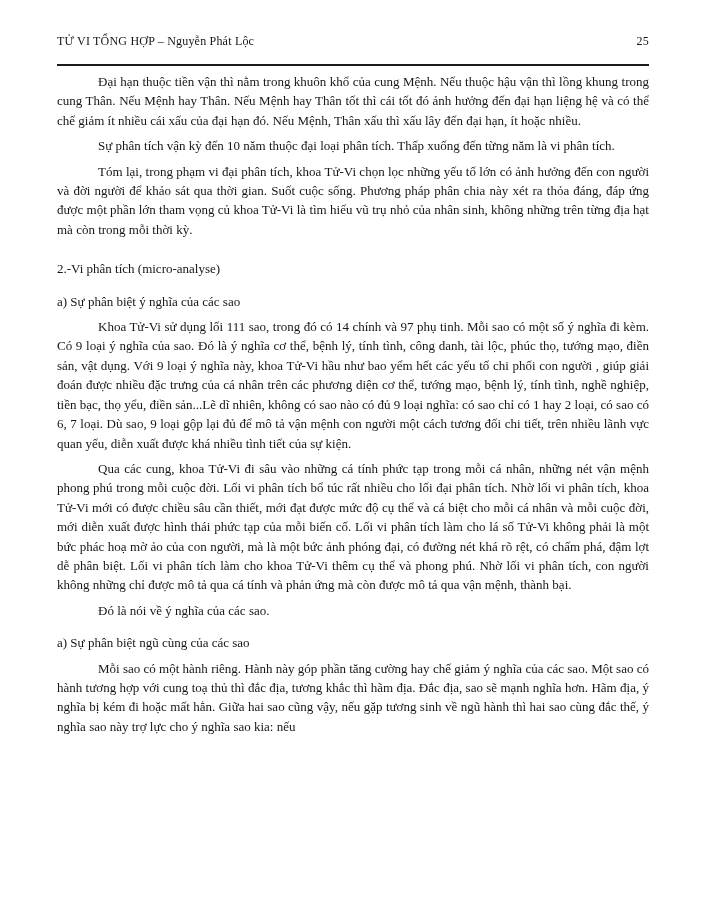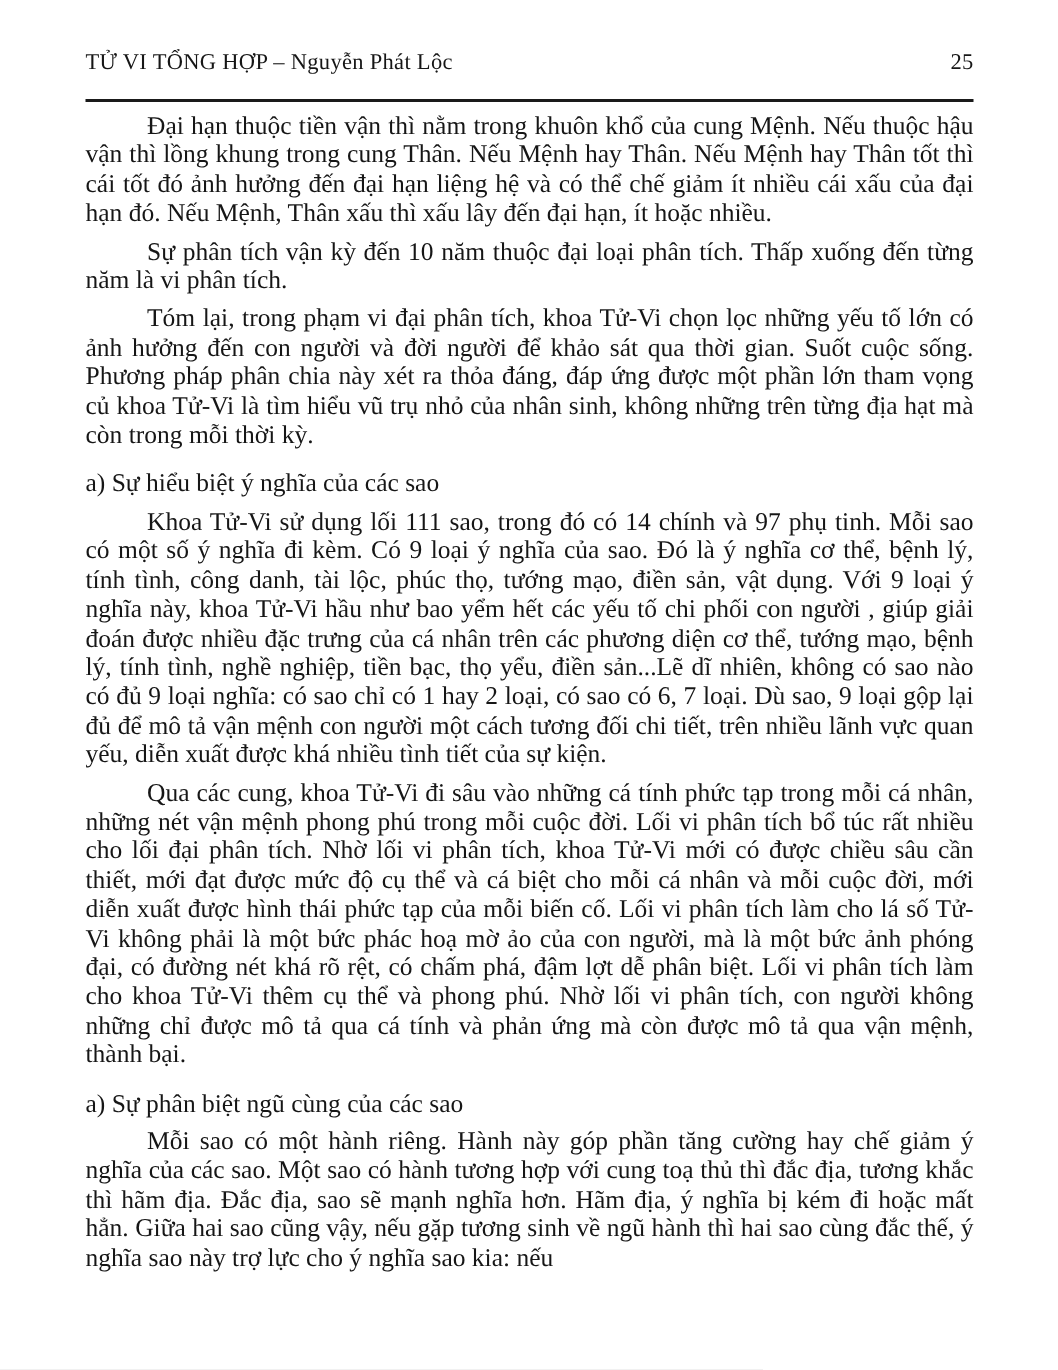--- a/index.html
+++ b/index.html
@@ -23,7 +23,7 @@
     display: flex;
     justify-content: space-between;
     align-items: baseline;
-    font-size: 15px;
+    font-size: 12px;
     letter-spacing: 0.2px;
   }
   .header-rule {

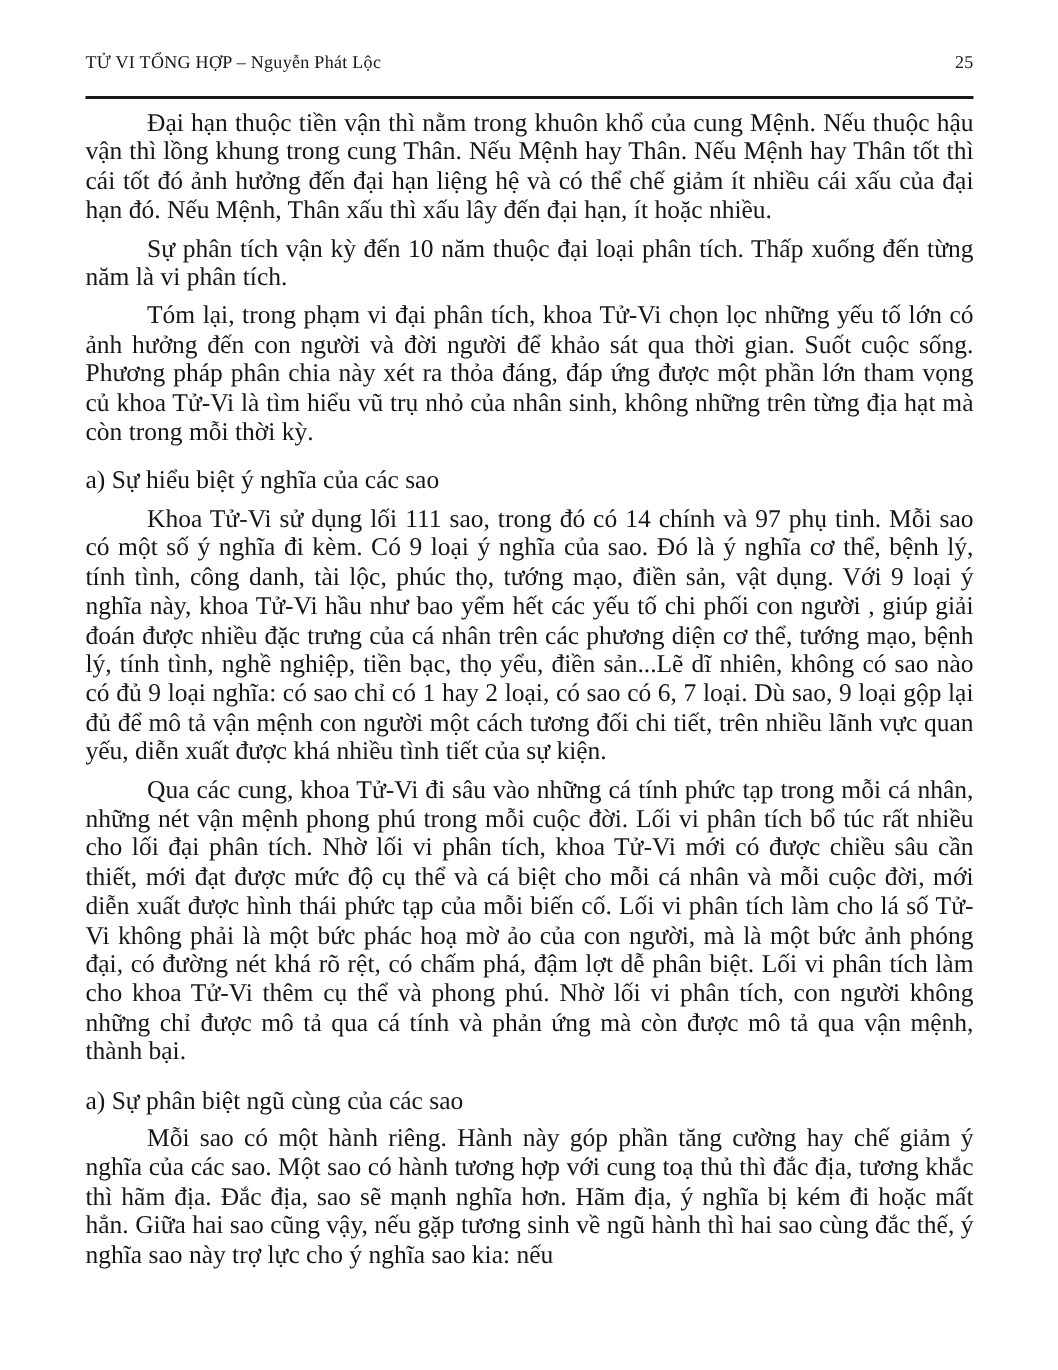--- a/index.html
+++ b/index.html
@@ -33,7 +33,7 @@
   }
   .body-text {
     margin-top: 4px;
-    font-size: 17px;
+    font-size: 13px;
     line-height: 19.4px;
     text-align: justify;
   }

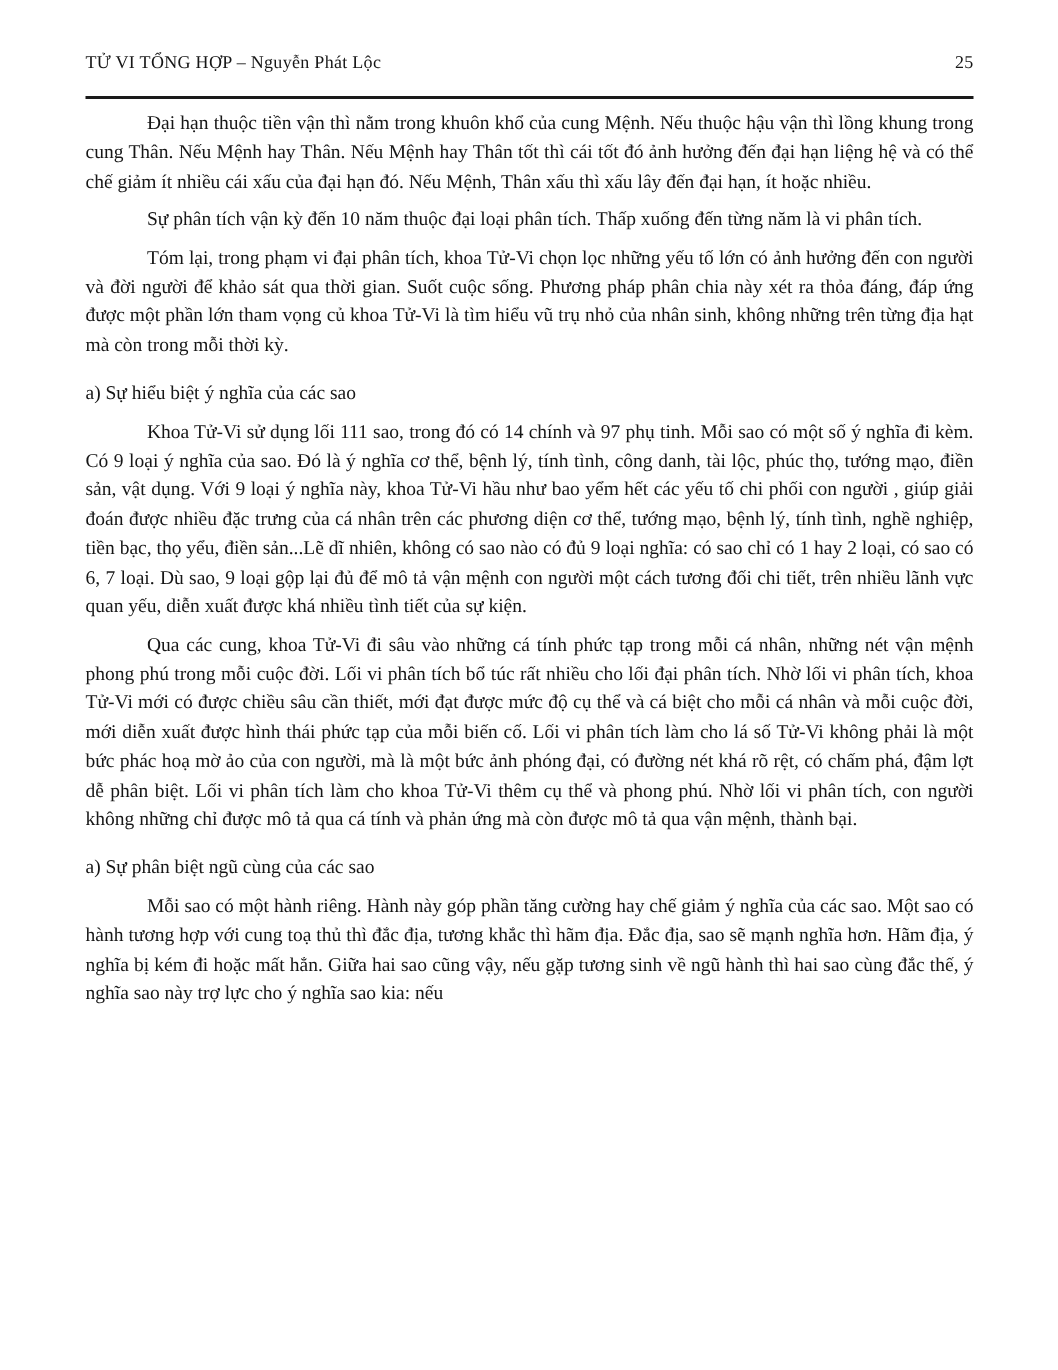--- a/index.html
+++ b/index.html
@@ -66,6 +66,7 @@
     <p class="para">Đại hạn thuộc tiền vận thì nằm trong khuôn khổ của cung Mệnh. Nếu thuộc hậu vận thì lồng khung trong cung Thân. Nếu Mệnh hay Thân. Nếu Mệnh hay Thân tốt thì cái tốt đó ảnh hưởng đến đại hạn liệng hệ và có thể chế giảm ít nhiều cái xấu của đại hạn đó. Nếu Mệnh, Thân xấu thì xấu lây đến đại hạn, ít hoặc nhiều.</p>
     <p class="para">Sự phân tích vận kỳ đến 10 năm thuộc đại loại phân tích. Thấp xuống đến từng năm là vi phân tích.</p>
     <p class="para">Tóm lại, trong phạm vi đại phân tích, khoa Tử-Vi chọn lọc những yếu tố lớn có ảnh hưởng đến con người và đời người để khảo sát qua thời gian. Suốt cuộc sống. Phương pháp phân chia này xét ra thỏa đáng, đáp ứng được một phần lớn tham vọng củ khoa Tử-Vi là tìm hiểu vũ trụ nhỏ của nhân sinh, không những trên từng địa hạt mà còn trong mỗi thời kỳ.</p>
+    <p class="heading major">2.-Vi phân tích (micro-analyse)</p>
     <p class="heading">a) Sự hiểu biệt ý nghĩa của các sao</p>
     <p class="para">Khoa Tử-Vi sử dụng lối 111 sao, trong đó có 14 chính và 97 phụ tinh. Mỗi sao có một số ý nghĩa đi kèm. Có 9 loại ý nghĩa của sao. Đó là ý nghĩa cơ thể, bệnh lý, tính tình, công danh, tài lộc, phúc thọ, tướng mạo, điền sản, vật dụng. Với 9 loại ý nghĩa này, khoa Tử-Vi hầu như bao yểm hết các yếu tố chi phối con người , giúp giải đoán được nhiều đặc trưng của cá nhân trên các phương diện cơ thể, tướng mạo, bệnh lý, tính tình, nghề nghiệp, tiền bạc, thọ yểu, điền sản...Lẽ dĩ nhiên, không có sao nào có đủ 9 loại nghĩa: có sao chỉ có 1 hay 2 loại, có sao có 6, 7 loại. Dù sao, 9 loại gộp lại đủ để mô tả vận mệnh con người một cách tương đối chi tiết, trên nhiều lãnh vực quan yếu, diễn xuất được khá nhiều tình tiết của sự kiện.</p>
     <p class="para">Qua các cung, khoa Tử-Vi đi sâu vào những cá tính phức tạp trong mỗi cá nhân, những nét vận mệnh phong phú trong mỗi cuộc đời. Lối vi phân tích bổ túc rất nhiều cho lối đại phân tích. Nhờ lối vi phân tích, khoa Tử-Vi mới có được chiều sâu cần thiết, mới đạt được mức độ cụ thể và cá biệt cho mỗi cá nhân và mỗi cuộc đời, mới diễn xuất được hình thái phức tạp của mỗi biến cố. Lối vi phân tích làm cho lá số Tử-Vi không phải là một bức phác hoạ mờ ảo của con người, mà là một bức ảnh phóng đại, có đường nét khá rõ rệt, có chấm phá, đậm lợt dễ phân biệt. Lối vi phân tích làm cho khoa Tử-Vi thêm cụ thể và phong phú. Nhờ lối vi phân tích, con người không những chỉ được mô tả qua  cá tính và phản ứng mà còn được mô tả qua vận mệnh, thành bại.</p>

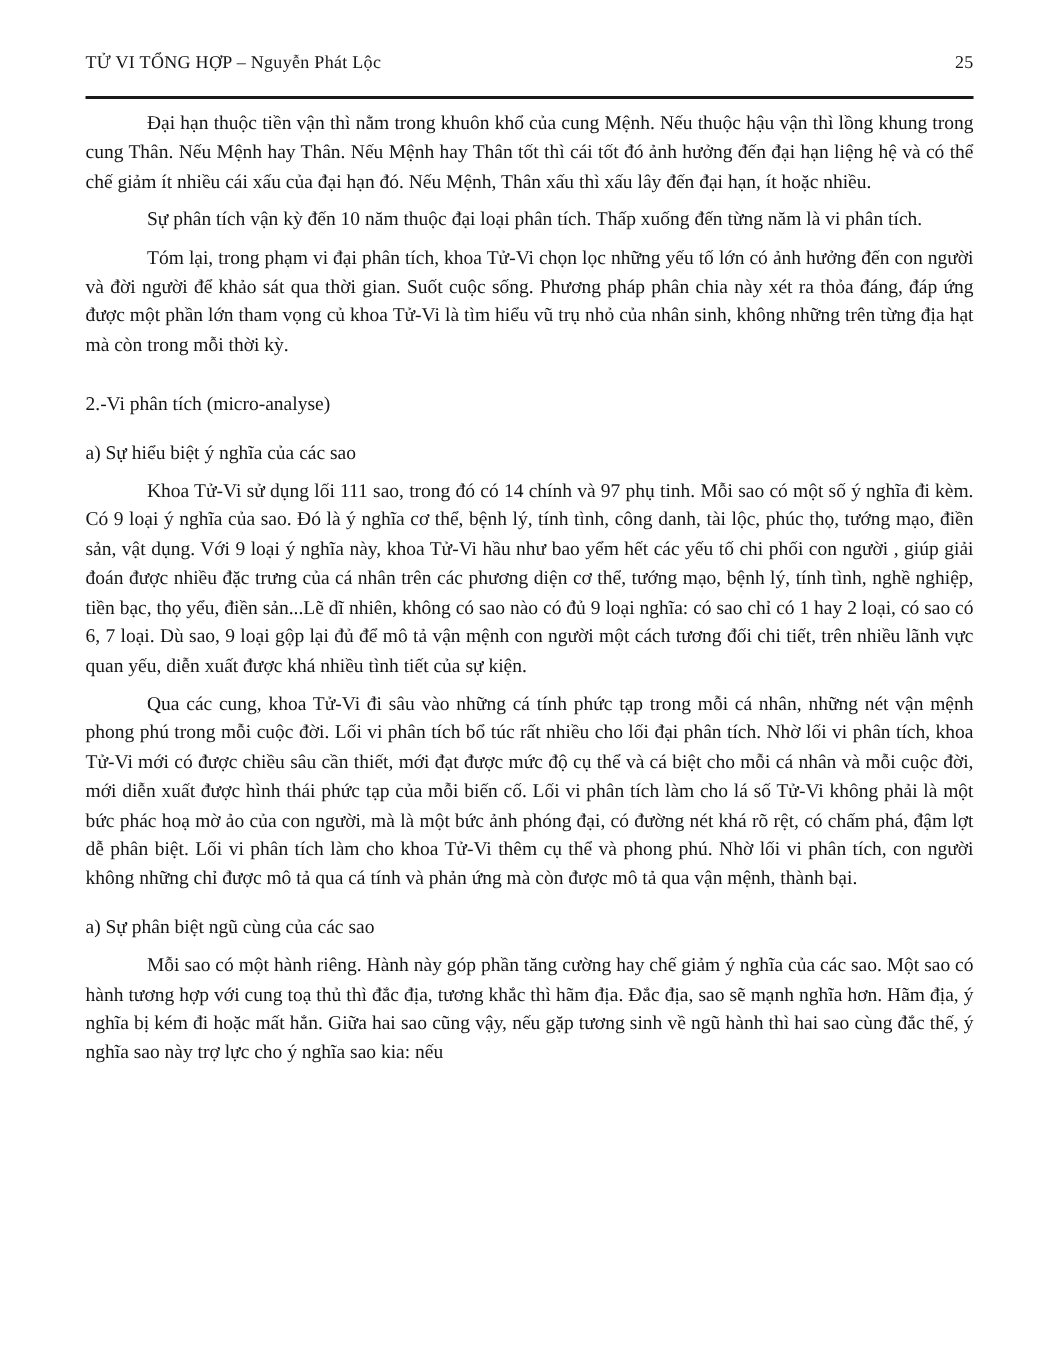--- a/index.html
+++ b/index.html
@@ -67,7 +67,7 @@
     <p class="para">Sự phân tích vận kỳ đến 10 năm thuộc đại loại phân tích. Thấp xuống đến từng năm là vi phân tích.</p>
     <p class="para">Tóm lại, trong phạm vi đại phân tích, khoa Tử-Vi chọn lọc những yếu tố lớn có ảnh hưởng đến con người và đời người để khảo sát qua thời gian. Suốt cuộc sống. Phương pháp phân chia này xét ra thỏa đáng, đáp ứng được một phần lớn tham vọng củ khoa Tử-Vi là tìm hiểu vũ trụ nhỏ của nhân sinh, không những trên từng địa hạt mà còn trong mỗi thời kỳ.</p>
     <p class="heading major">2.-Vi phân tích (micro-analyse)</p>
-    <p class="heading">a) Sự hiểu biệt ý nghĩa của các sao</p>
+    <p class="heading">a) Sự phân biệt ý nghĩa của các sao</p>
     <p class="para">Khoa Tử-Vi sử dụng lối 111 sao, trong đó có 14 chính và 97 phụ tinh. Mỗi sao có một số ý nghĩa đi kèm. Có 9 loại ý nghĩa của sao. Đó là ý nghĩa cơ thể, bệnh lý, tính tình, công danh, tài lộc, phúc thọ, tướng mạo, điền sản, vật dụng. Với 9 loại ý nghĩa này, khoa Tử-Vi hầu như bao yểm hết các yếu tố chi phối con người , giúp giải đoán được nhiều đặc trưng của cá nhân trên các phương diện cơ thể, tướng mạo, bệnh lý, tính tình, nghề nghiệp, tiền bạc, thọ yểu, điền sản...Lẽ dĩ nhiên, không có sao nào có đủ 9 loại nghĩa: có sao chỉ có 1 hay 2 loại, có sao có 6, 7 loại. Dù sao, 9 loại gộp lại đủ để mô tả vận mệnh con người một cách tương đối chi tiết, trên nhiều lãnh vực quan yếu, diễn xuất được khá nhiều tình tiết của sự kiện.</p>
     <p class="para">Qua các cung, khoa Tử-Vi đi sâu vào những cá tính phức tạp trong mỗi cá nhân, những nét vận mệnh phong phú trong mỗi cuộc đời. Lối vi phân tích bổ túc rất nhiều cho lối đại phân tích. Nhờ lối vi phân tích, khoa Tử-Vi mới có được chiều sâu cần thiết, mới đạt được mức độ cụ thể và cá biệt cho mỗi cá nhân và mỗi cuộc đời, mới diễn xuất được hình thái phức tạp của mỗi biến cố. Lối vi phân tích làm cho lá số Tử-Vi không phải là một bức phác hoạ mờ ảo của con người, mà là một bức ảnh phóng đại, có đường nét khá rõ rệt, có chấm phá, đậm lợt dễ phân biệt. Lối vi phân tích làm cho khoa Tử-Vi thêm cụ thể và phong phú. Nhờ lối vi phân tích, con người không những chỉ được mô tả qua  cá tính và phản ứng mà còn được mô tả qua vận mệnh, thành bại.</p>
     <p class="heading">a) Sự phân biệt ngũ cùng của các sao</p>

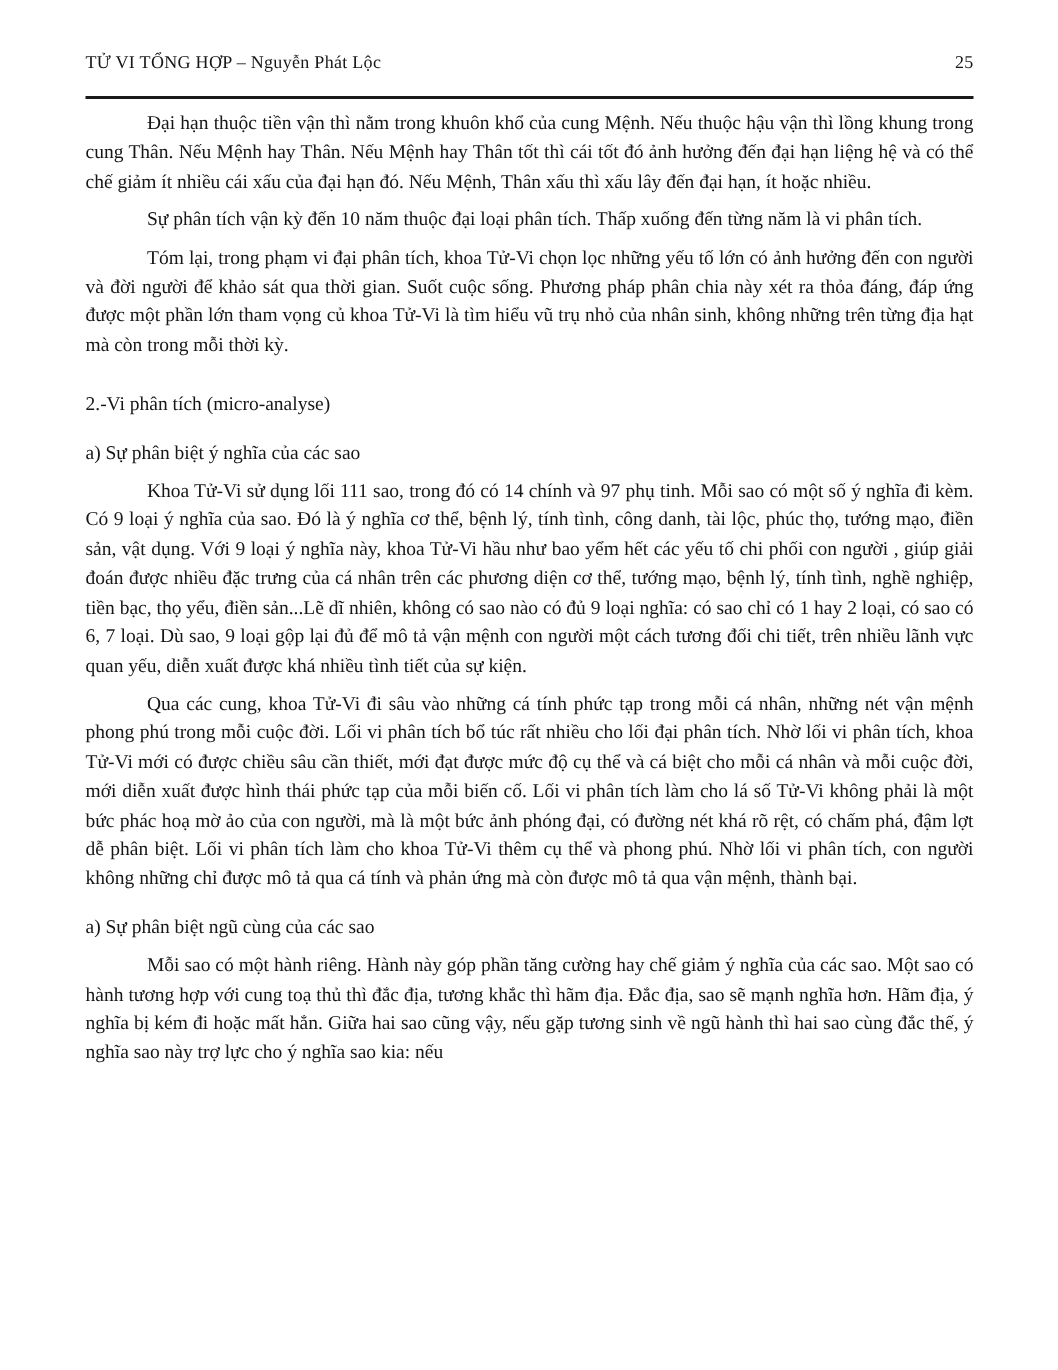--- a/index.html
+++ b/index.html
@@ -70,6 +70,7 @@
     <p class="heading">a) Sự phân biệt ý nghĩa của các sao</p>
     <p class="para">Khoa Tử-Vi sử dụng lối 111 sao, trong đó có 14 chính và 97 phụ tinh. Mỗi sao có một số ý nghĩa đi kèm. Có 9 loại ý nghĩa của sao. Đó là ý nghĩa cơ thể, bệnh lý, tính tình, công danh, tài lộc, phúc thọ, tướng mạo, điền sản, vật dụng. Với 9 loại ý nghĩa này, khoa Tử-Vi hầu như bao yểm hết các yếu tố chi phối con người , giúp giải đoán được nhiều đặc trưng của cá nhân trên các phương diện cơ thể, tướng mạo, bệnh lý, tính tình, nghề nghiệp, tiền bạc, thọ yểu, điền sản...Lẽ dĩ nhiên, không có sao nào có đủ 9 loại nghĩa: có sao chỉ có 1 hay 2 loại, có sao có 6, 7 loại. Dù sao, 9 loại gộp lại đủ để mô tả vận mệnh con người một cách tương đối chi tiết, trên nhiều lãnh vực quan yếu, diễn xuất được khá nhiều tình tiết của sự kiện.</p>
     <p class="para">Qua các cung, khoa Tử-Vi đi sâu vào những cá tính phức tạp trong mỗi cá nhân, những nét vận mệnh phong phú trong mỗi cuộc đời. Lối vi phân tích bổ túc rất nhiều cho lối đại phân tích. Nhờ lối vi phân tích, khoa Tử-Vi mới có được chiều sâu cần thiết, mới đạt được mức độ cụ thể và cá biệt cho mỗi cá nhân và mỗi cuộc đời, mới diễn xuất được hình thái phức tạp của mỗi biến cố. Lối vi phân tích làm cho lá số Tử-Vi không phải là một bức phác hoạ mờ ảo của con người, mà là một bức ảnh phóng đại, có đường nét khá rõ rệt, có chấm phá, đậm lợt dễ phân biệt. Lối vi phân tích làm cho khoa Tử-Vi thêm cụ thể và phong phú. Nhờ lối vi phân tích, con người không những chỉ được mô tả qua  cá tính và phản ứng mà còn được mô tả qua vận mệnh, thành bại.</p>
+    <p class="para">Đó là nói về ý nghĩa của các sao.</p>
     <p class="heading">a) Sự phân biệt ngũ cùng của các sao</p>
     <p class="para">Mỗi sao có một hành riêng. Hành này góp phần tăng cường hay chế giảm ý nghĩa của các sao. Một sao có hành tương hợp với cung toạ thủ thì đắc địa, tương khắc thì hãm địa. Đắc địa, sao sẽ mạnh nghĩa hơn. Hãm địa, ý nghĩa bị kém đi hoặc mất hẳn. Giữa hai sao cũng vậy, nếu gặp tương sinh về ngũ hành thì hai sao cùng đắc thế, ý nghĩa sao này trợ lực cho ý nghĩa sao kia: nếu</p>
   </div>

